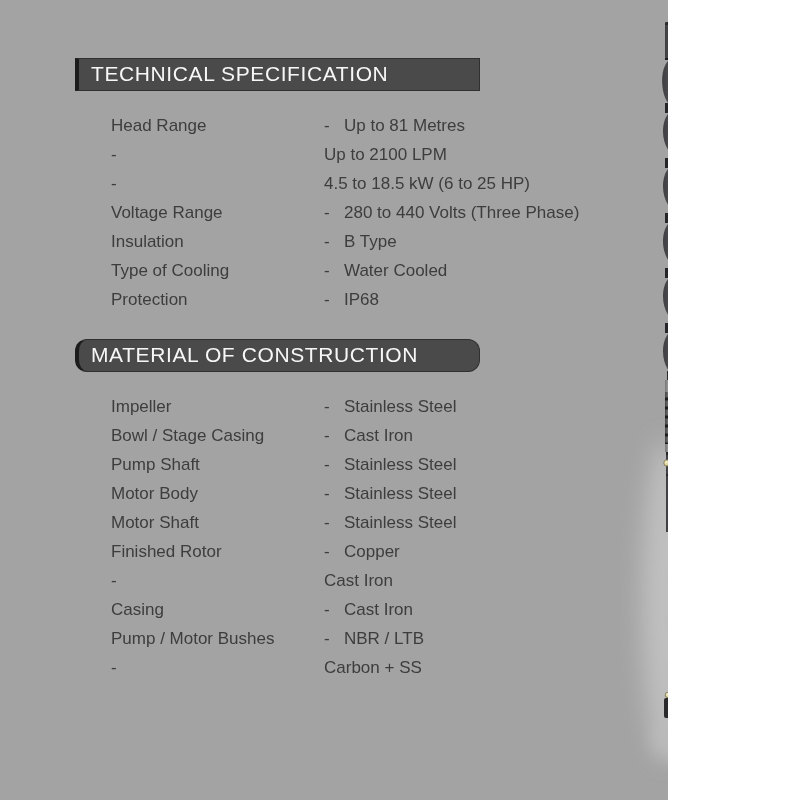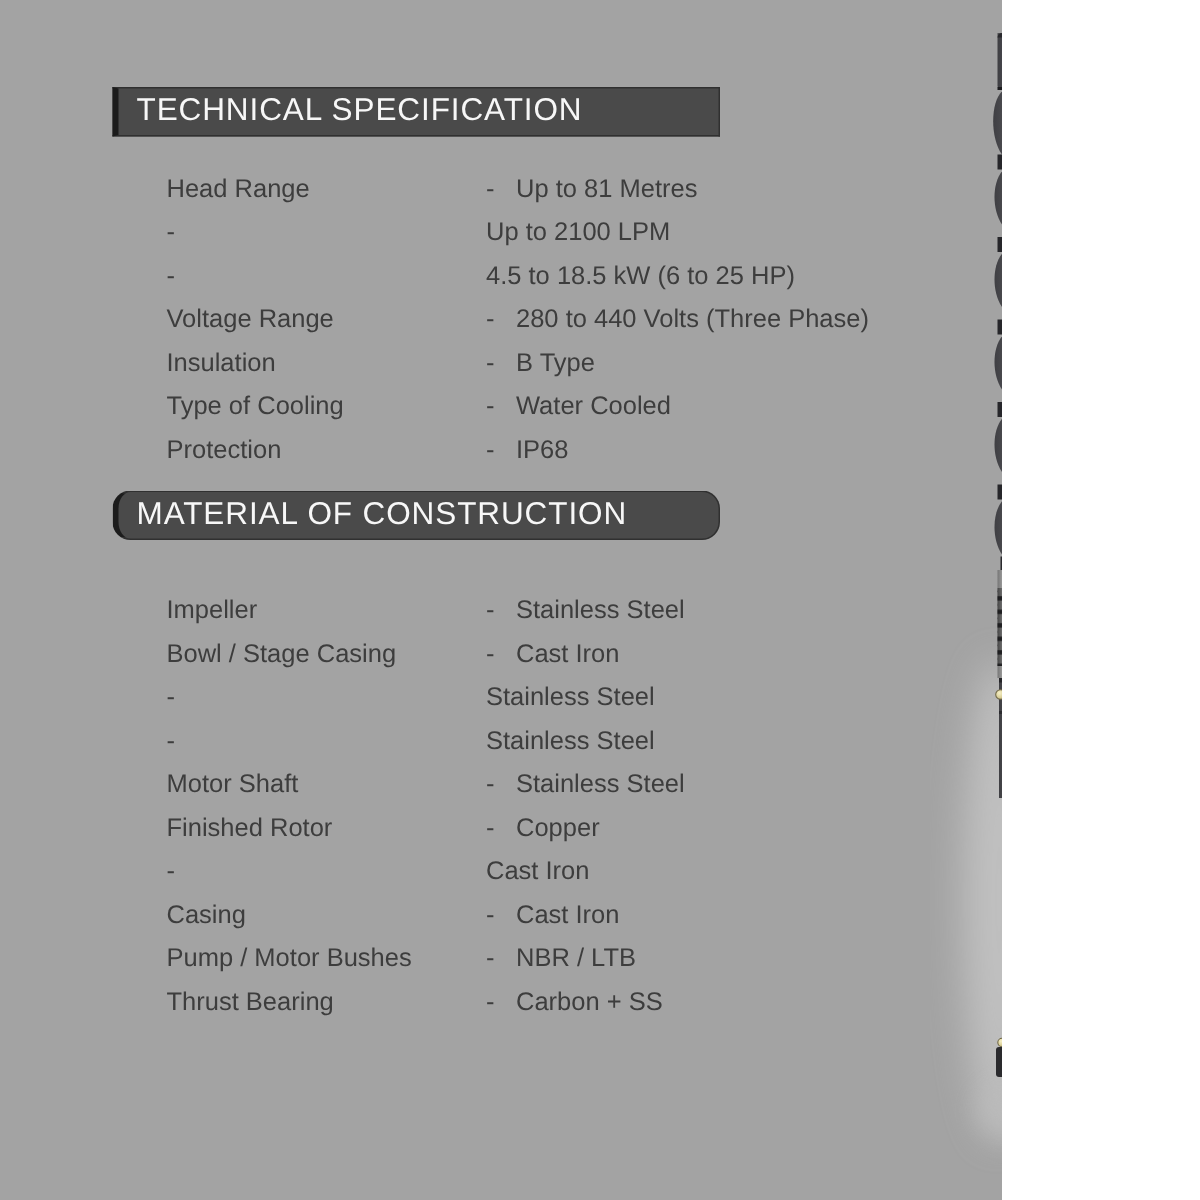--- a/index.html
+++ b/index.html
@@ -13,7 +13,7 @@
     white-space:nowrap;
   }
   .bar-technical{top:58px;}
-  .bar-material{top:327px;border-radius:12px;}
+  .bar-material{top:339px;border-radius:12px;}
 
   .rows{position:absolute;left:77px;width:450px;color:#3d3d3d;font-size:17px;margin-left:34px;}
   .rows-technical{top:111px;}

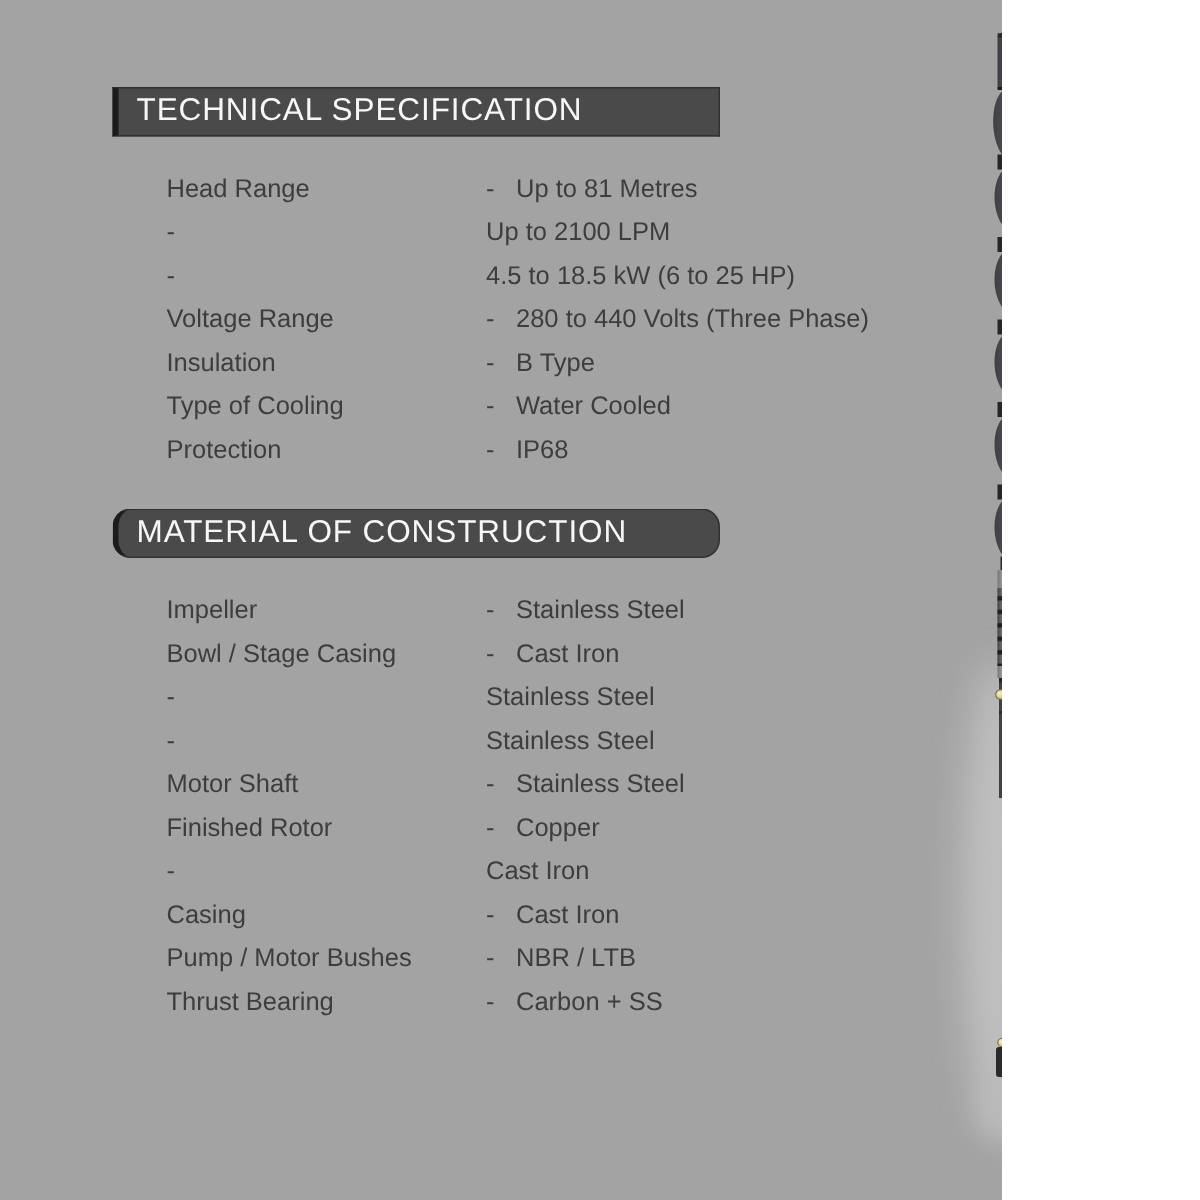--- a/index.html
+++ b/index.html
@@ -86,6 +86,7 @@
       <span class="val">Cast Iron</span>
     </div>
     <div class="row">
+      <span class="lbl">Pump Shaft</span>
       <span class="dash">-</span>
       <span class="val">Stainless Steel</span>
     </div>

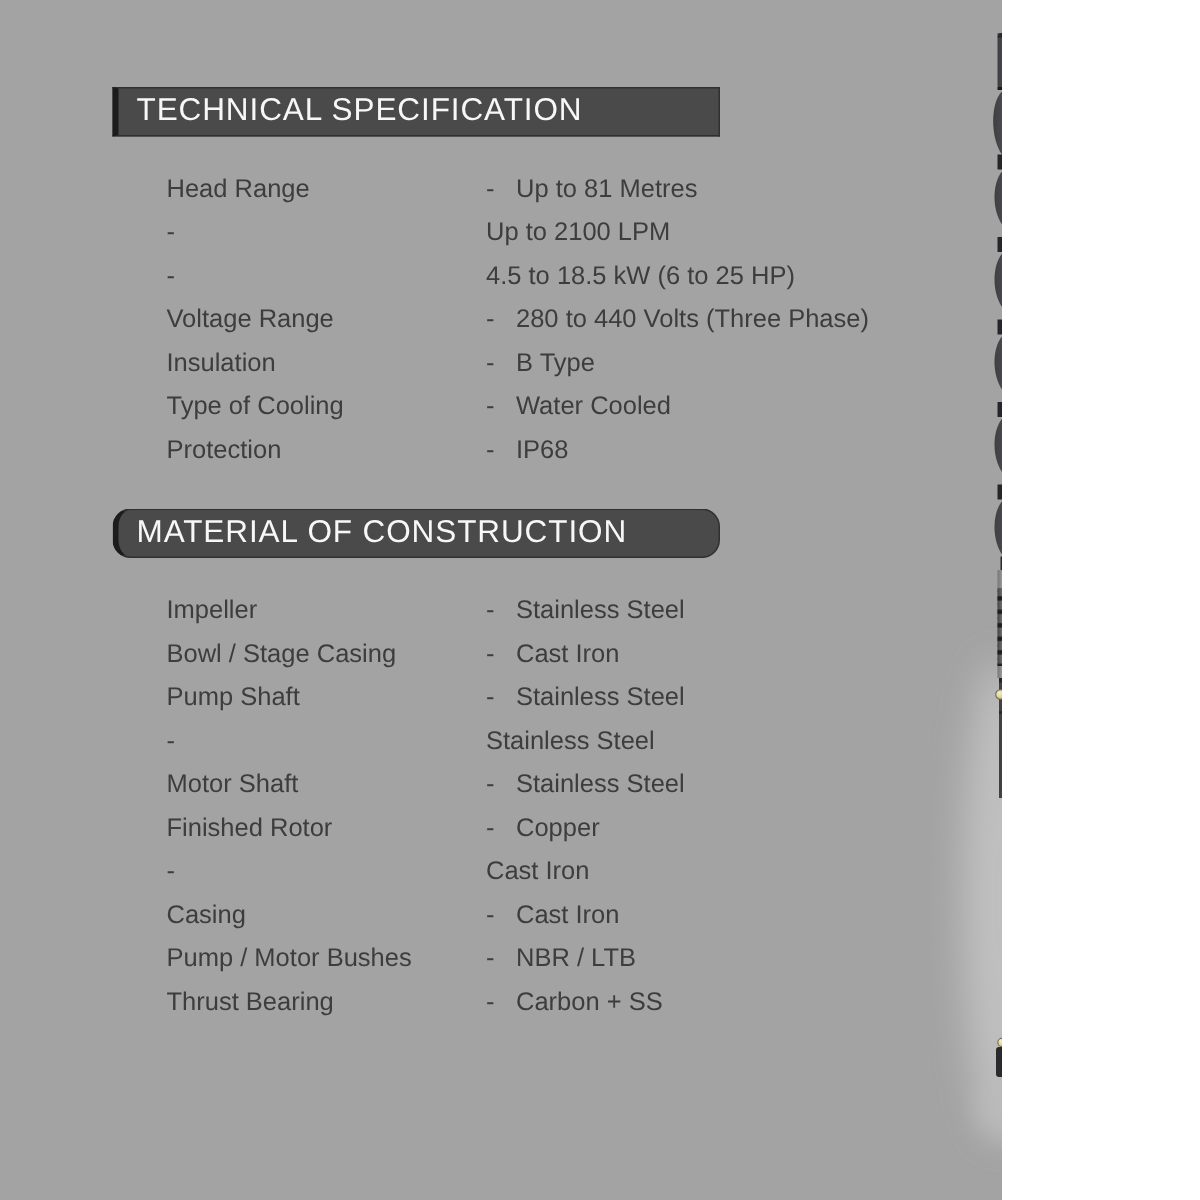--- a/index.html
+++ b/index.html
@@ -91,6 +91,7 @@
       <span class="val">Stainless Steel</span>
     </div>
     <div class="row">
+      <span class="lbl">Motor Body</span>
       <span class="dash">-</span>
       <span class="val">Stainless Steel</span>
     </div>

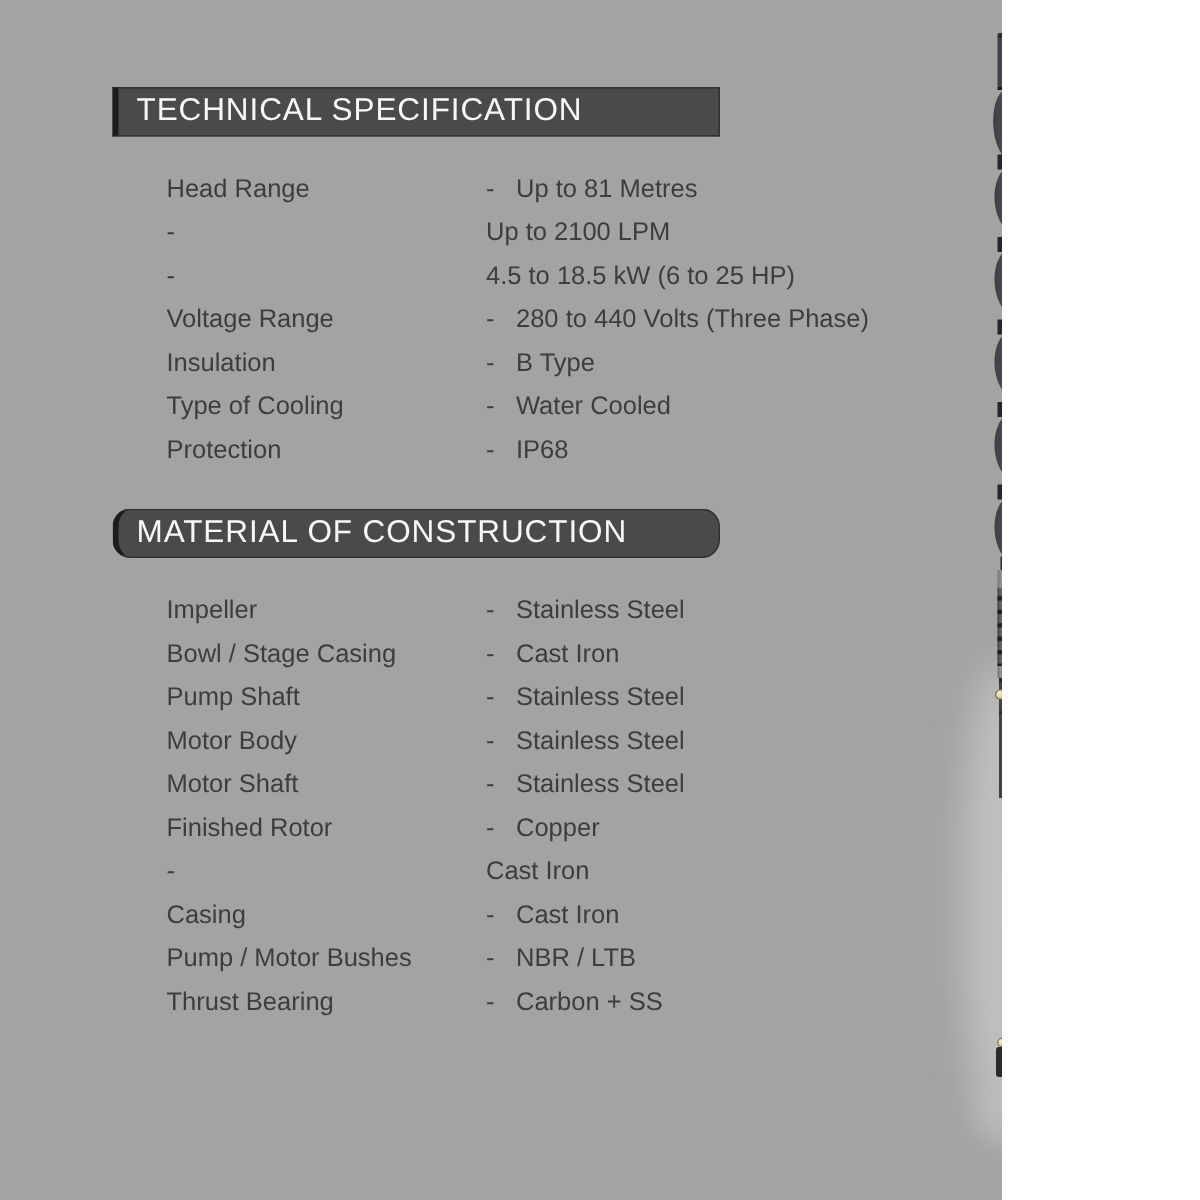--- a/index.html
+++ b/index.html
@@ -120,7 +120,6 @@
       <span class="val">NBR / LTB</span>
     </div>
     <div class="row">
-      <span class="lbl">Thrust Bearing</span>
       <span class="dash">-</span>
       <span class="val">Carbon + SS</span>
     </div>

